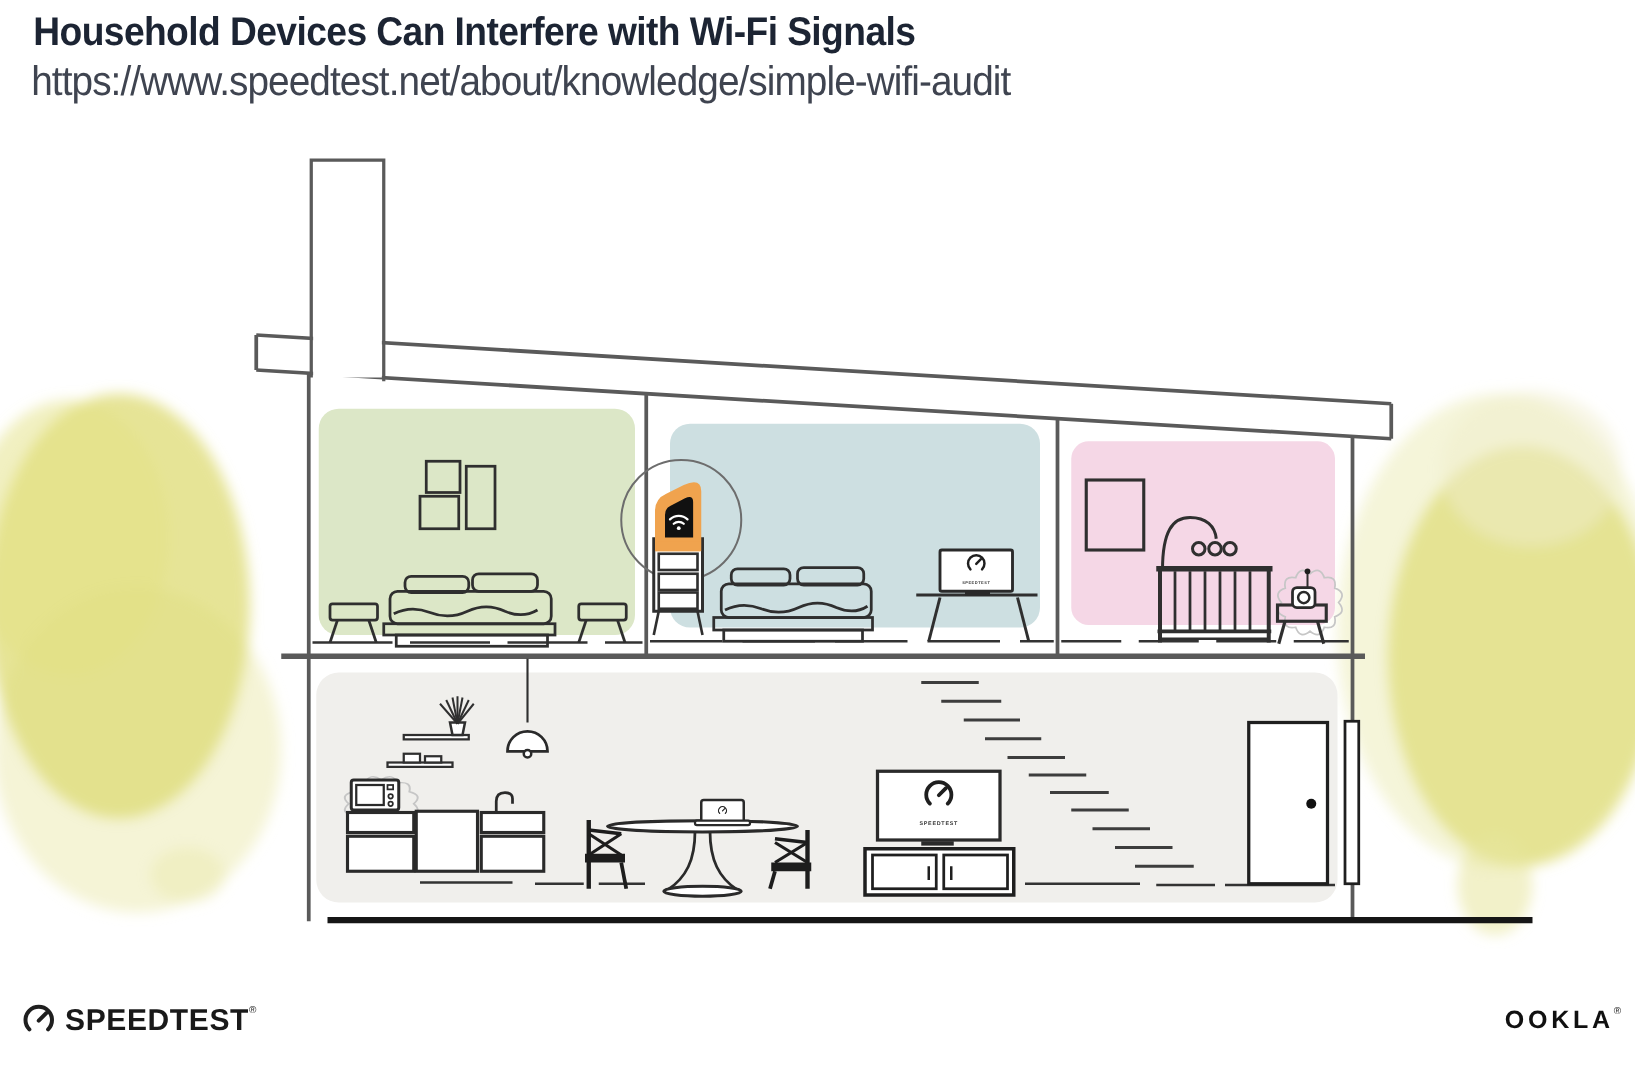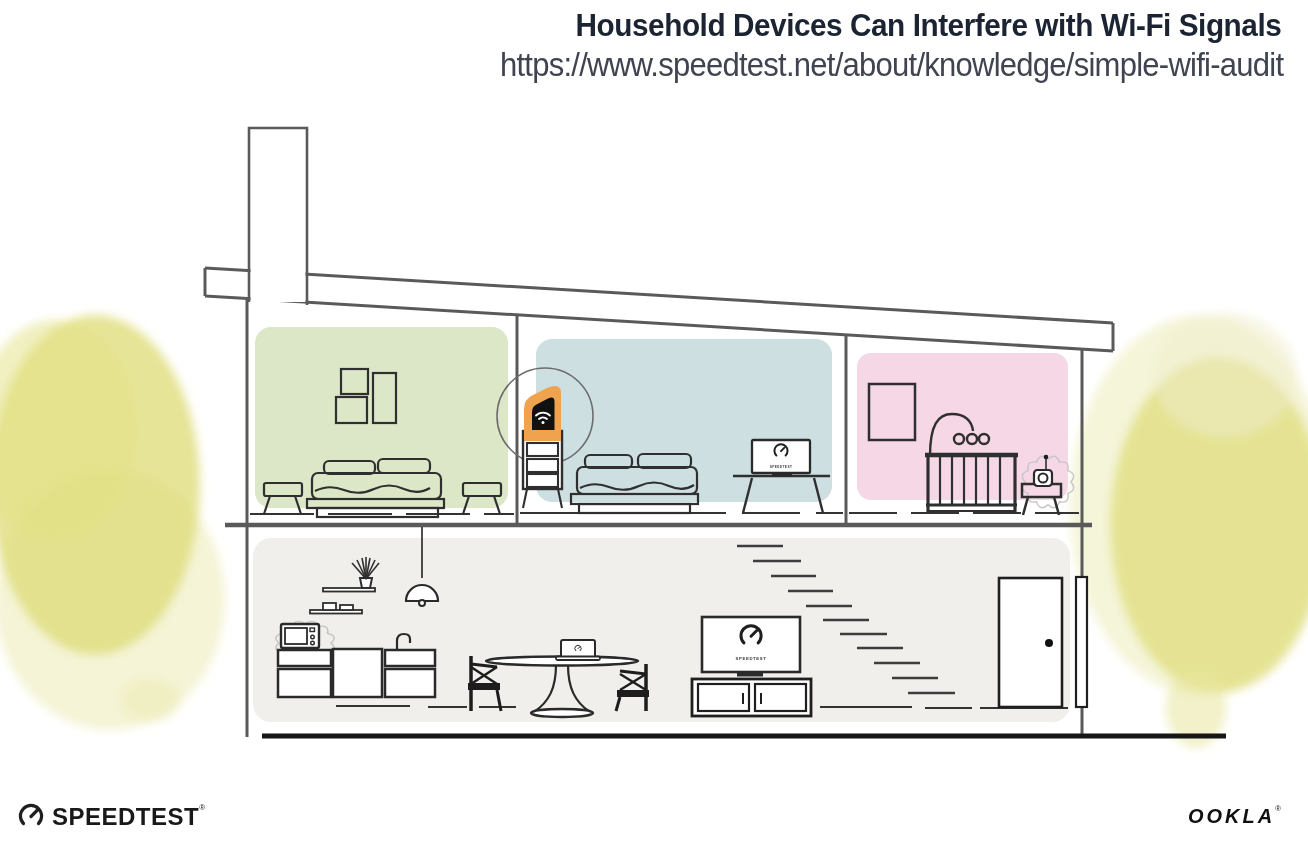--- a/index.html
+++ b/index.html
@@ -7,7 +7,7 @@
     width:1308px;height:861px;position:relative;background:#ffffff;
     font-family:"Liberation Sans",sans-serif;overflow:hidden;
   }
-  .header{position:absolute;top:6px;left:0;width:100%;text-align:right;white-space:nowrap;}
+  .header{position:absolute;top:6px;left:0;width:100%;text-align:left;white-space:nowrap;}
   .title{
     font-size:32px;font-weight:700;color:#1c2433;letter-spacing:-0.5px;
     display:inline-block;transform:scaleX(0.93);line-height:38px;margin:0;

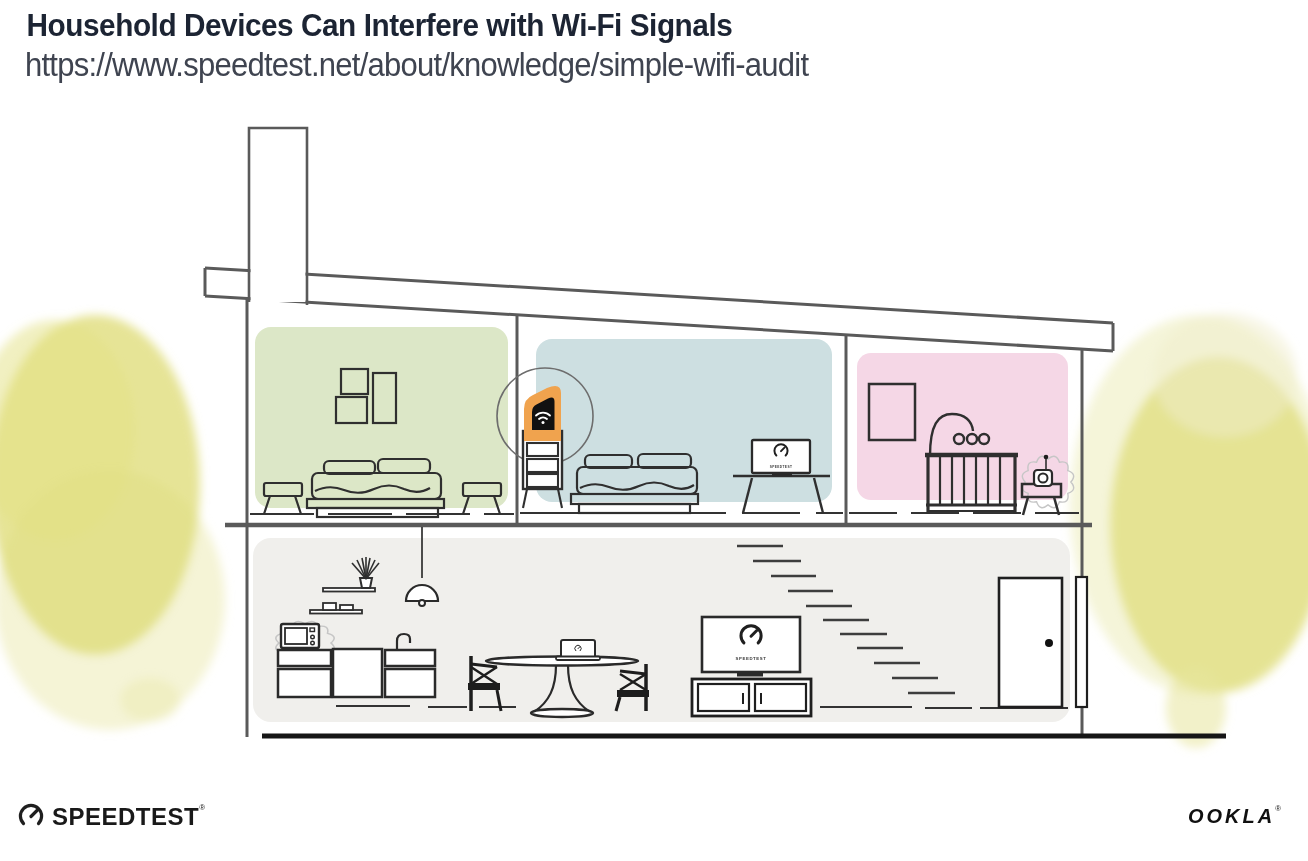--- a/index.html
+++ b/index.html
@@ -21,8 +21,8 @@
   .speedtest-logo{position:absolute;left:52px;top:803px;display:flex;align-items:flex-start;}
   .speedtest-word{font-size:24px;font-weight:700;letter-spacing:0.5px;color:#191919;line-height:28px;}
   .reg{font-size:8px;font-weight:400;color:#191919;vertical-align:top;line-height:10px;}
-  .ookla-logo{position:absolute;right:24px;top:804px;font-size:20px;font-weight:700;
-    letter-spacing:3px;color:#101010;line-height:24px;font-style:italic;}
+  .ookla-logo{position:absolute;right:8px;top:804px;font-size:20px;font-weight:700;
+    letter-spacing:3px;color:#101010;line-height:24px;}
 </style>
 </head>
 <body>

